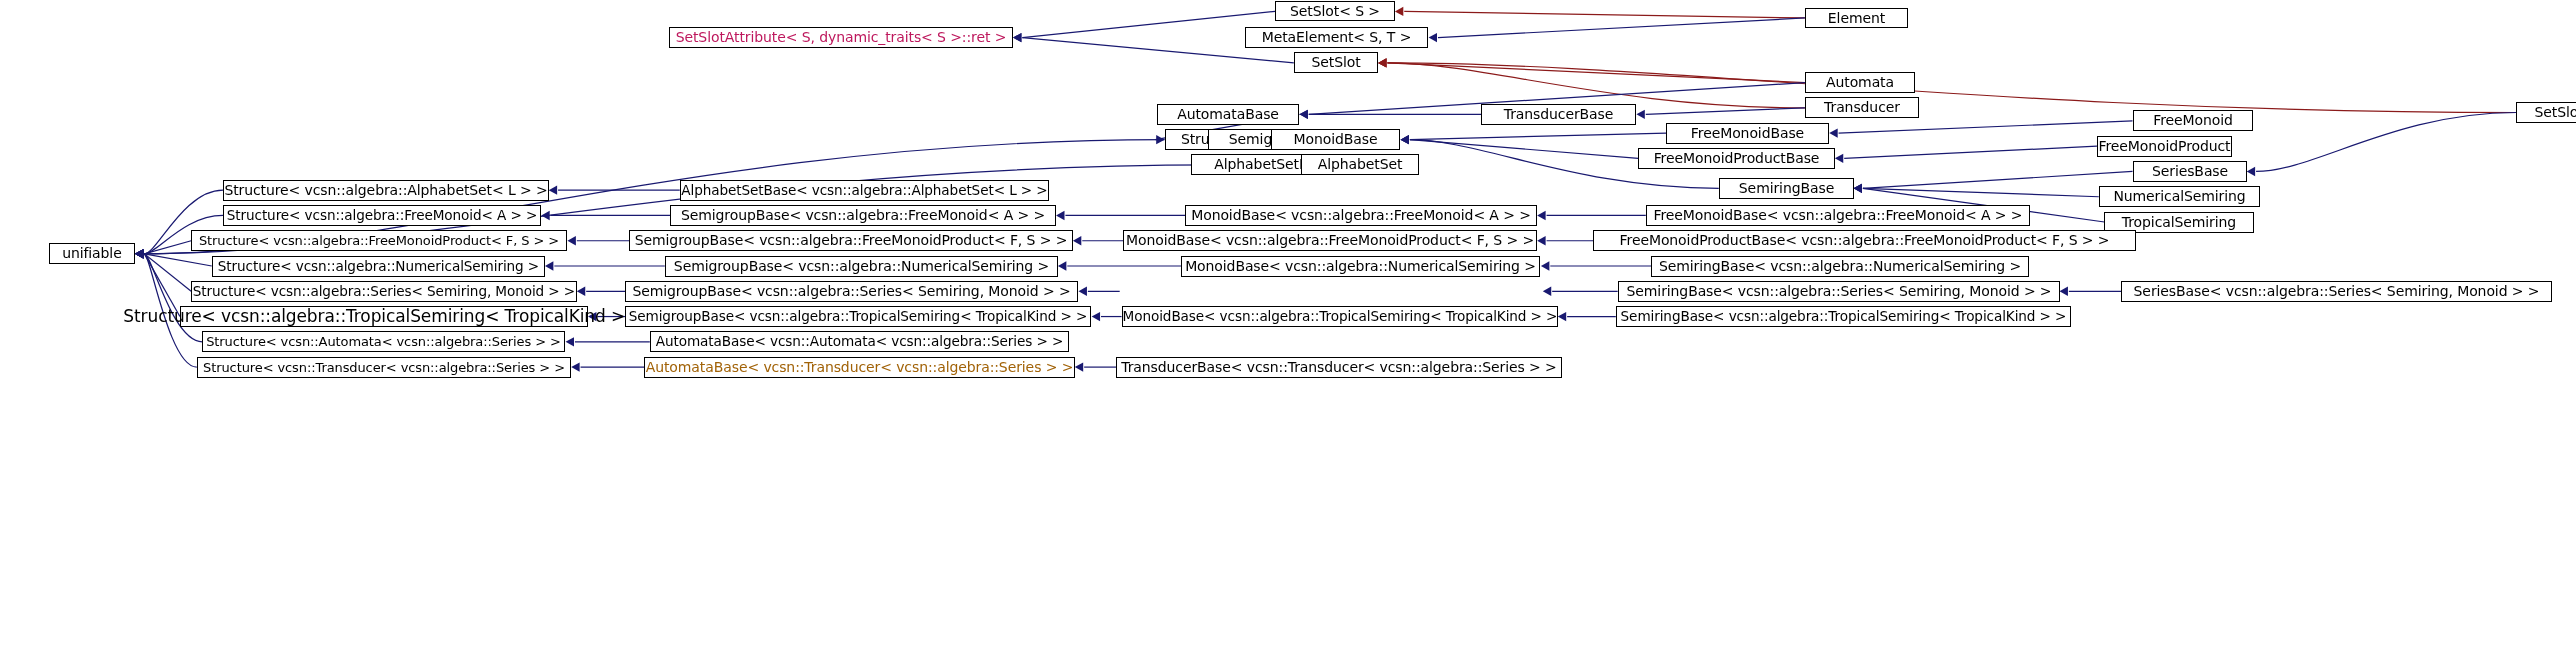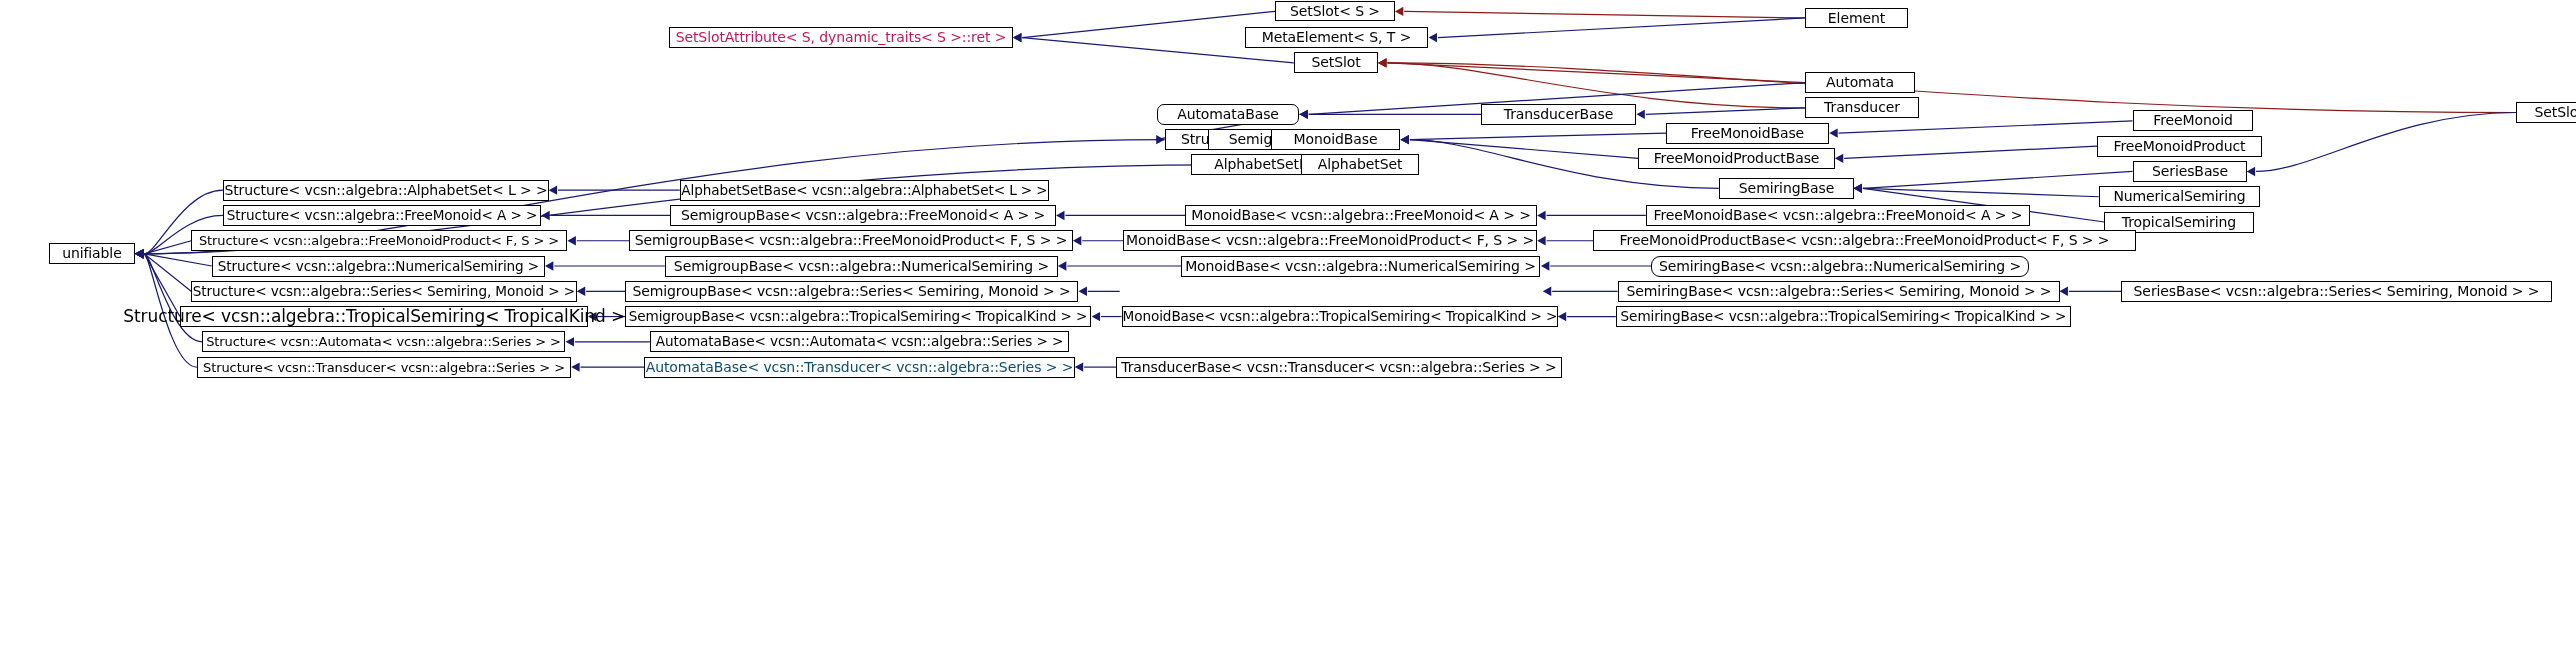--- a/index.html
+++ b/index.html
@@ -169,7 +169,7 @@
       <div class="node" style="left: 1247px; top: 52px; width: 84px; height: 20.6px; border-color: rgb(0, 0, 0); background: rgb(255, 255, 255); color: rgb(0, 0, 0);">SetSlot</div>
       <div class="node" style="left: 1758px; top: 72px; width: 110px; height: 20.6px; border-color: rgb(0, 0, 0); background: rgb(255, 255, 255); color: rgb(0, 0, 0);">Automata</div>
       <div class="node" style="left: 1758px; top: 97px; width: 114px; height: 20.6px; border-color: rgb(0, 0, 0); background: rgb(255, 255, 255); color: rgb(0, 0, 0);">Transducer</div>
-      <div class="node" style="left: 1110px; top: 104px; width: 142px; height: 20.6px; border-color: rgb(0, 0, 0); background: rgb(255, 255, 255); color: rgb(0, 0, 0); border-radius: 7px;">AutomataBase</div>
+      <div class="node" style="left: 1110px; top: 104px; width: 142px; height: 20.6px; border-color: rgb(0, 0, 0); background: rgb(255, 255, 255); color: rgb(0, 0, 0);">AutomataBase</div>
       <div class="node" style="left: 1434px; top: 104px; width: 155px; height: 20.6px; border-color: rgb(0, 0, 0); background: rgb(255, 255, 255); color: rgb(0, 0, 0);">TransducerBase</div>
       <div class="node" style="left: 2086px; top: 110px; width: 120px; height: 20.6px; border-color: rgb(0, 0, 0); background: rgb(255, 255, 255); color: rgb(0, 0, 0);">FreeMonoid</div>
       <div class="node" style="left: 2469px; top: 102px; width: 86px; height: 20.6px; border-color: rgb(0, 0, 0); background: rgb(255, 255, 255); color: rgb(0, 0, 0);">SetSlot</div>

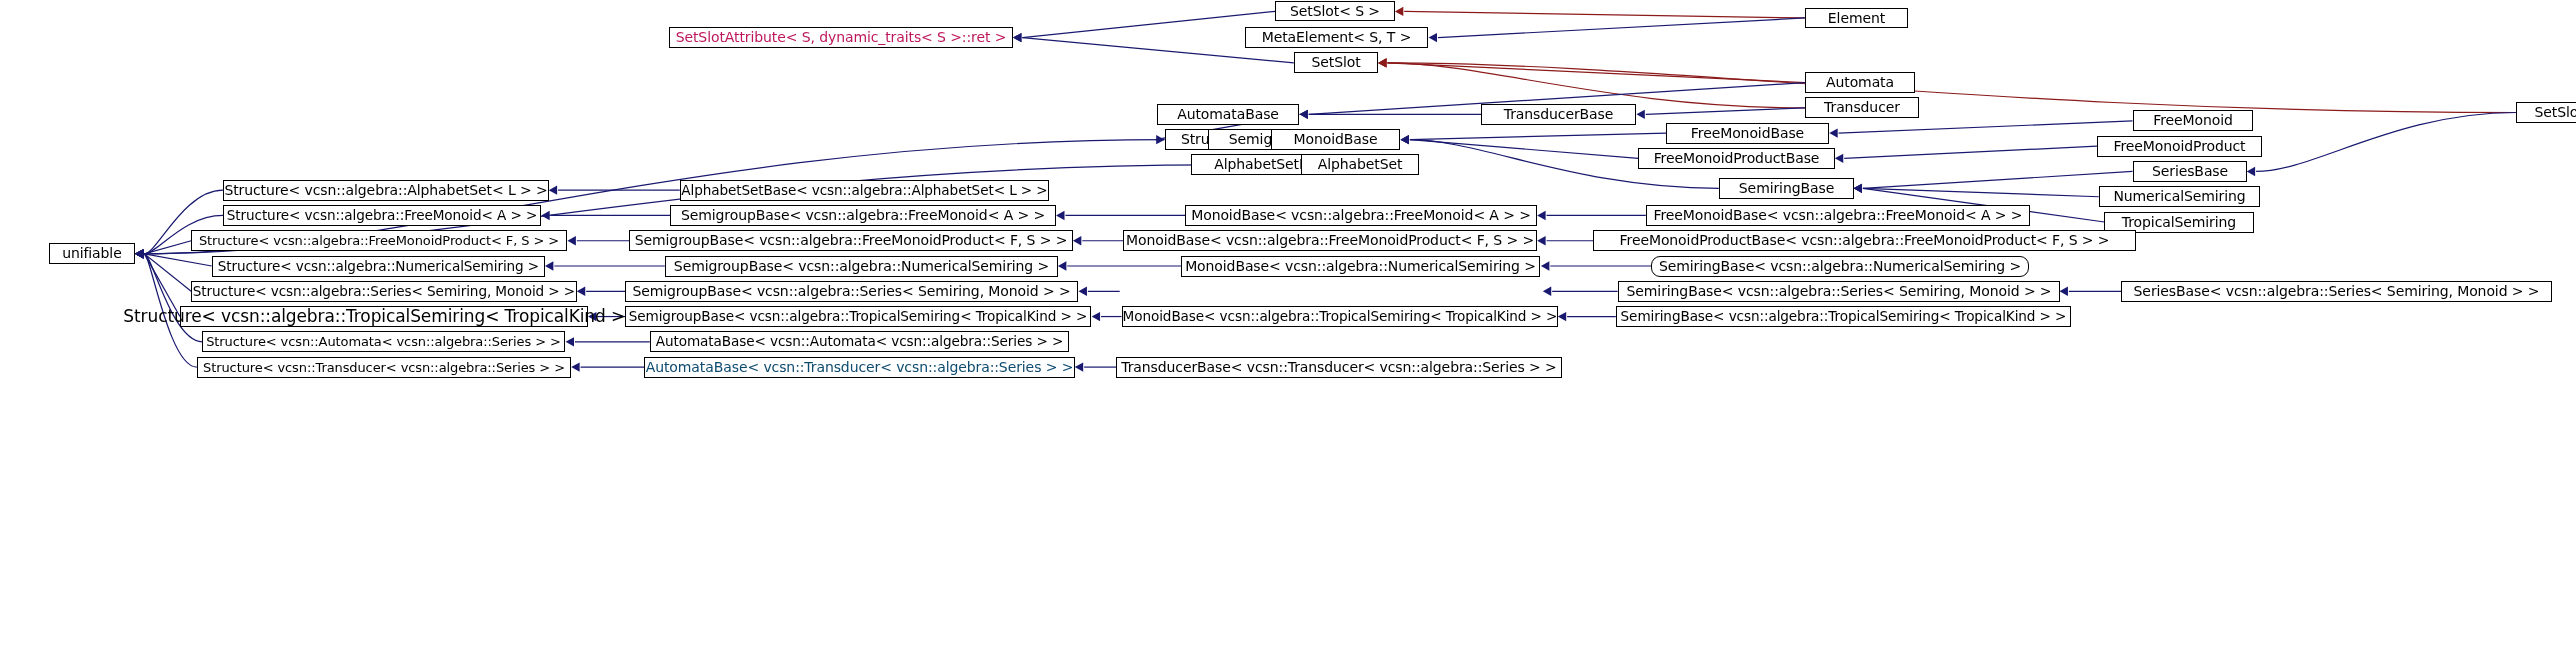--- a/index.html
+++ b/index.html
@@ -177,7 +177,7 @@
       <div class="node" style="left: 1118px; top: 129px; width: 154px; height: 20.6px; border-color: rgb(0, 0, 0); background: rgb(255, 255, 255); color: rgb(0, 0, 0);">Structure&lt; Self &gt;</div>
       <div class="node" style="left: 1161px; top: 129px; width: 150px; height: 20.6px; border-color: rgb(0, 0, 0); background: rgb(255, 255, 255); color: rgb(0, 0, 0);">SemigroupBase</div>
       <div class="node" style="left: 1224px; top: 129px; width: 129px; height: 20.6px; border-color: rgb(0, 0, 0); background: rgb(255, 255, 255); color: rgb(0, 0, 0);">MonoidBase</div>
-      <div class="node" style="left: 2050px; top: 136px; width: 165px; height: 20.6px; border-color: rgb(0, 0, 0); background: rgb(255, 255, 255); color: rgb(0, 0, 0);">FreeMonoidProduct</div>
+      <div class="node" style="left: 2050px; top: 136px; width: 135px; height: 20.6px; border-color: rgb(0, 0, 0); background: rgb(255, 255, 255); color: rgb(0, 0, 0);">FreeMonoidProduct</div>
       <div class="node" style="left: 1591px; top: 148px; width: 197px; height: 20.6px; border-color: rgb(0, 0, 0); background: rgb(255, 255, 255); color: rgb(0, 0, 0);">FreeMonoidProductBase</div>
       <div class="node" style="left: 1168px; top: 154px; width: 112px; height: 20.6px; border-color: rgb(0, 0, 0); background: rgb(255, 255, 255); color: rgb(0, 0, 0);">Structure</div>
       <div class="node" style="left: 1144px; top: 154px; width: 165px; height: 20.6px; border-color: rgb(0, 0, 0); background: rgb(255, 255, 255); color: rgb(0, 0, 0);">AlphabetSetBase</div>

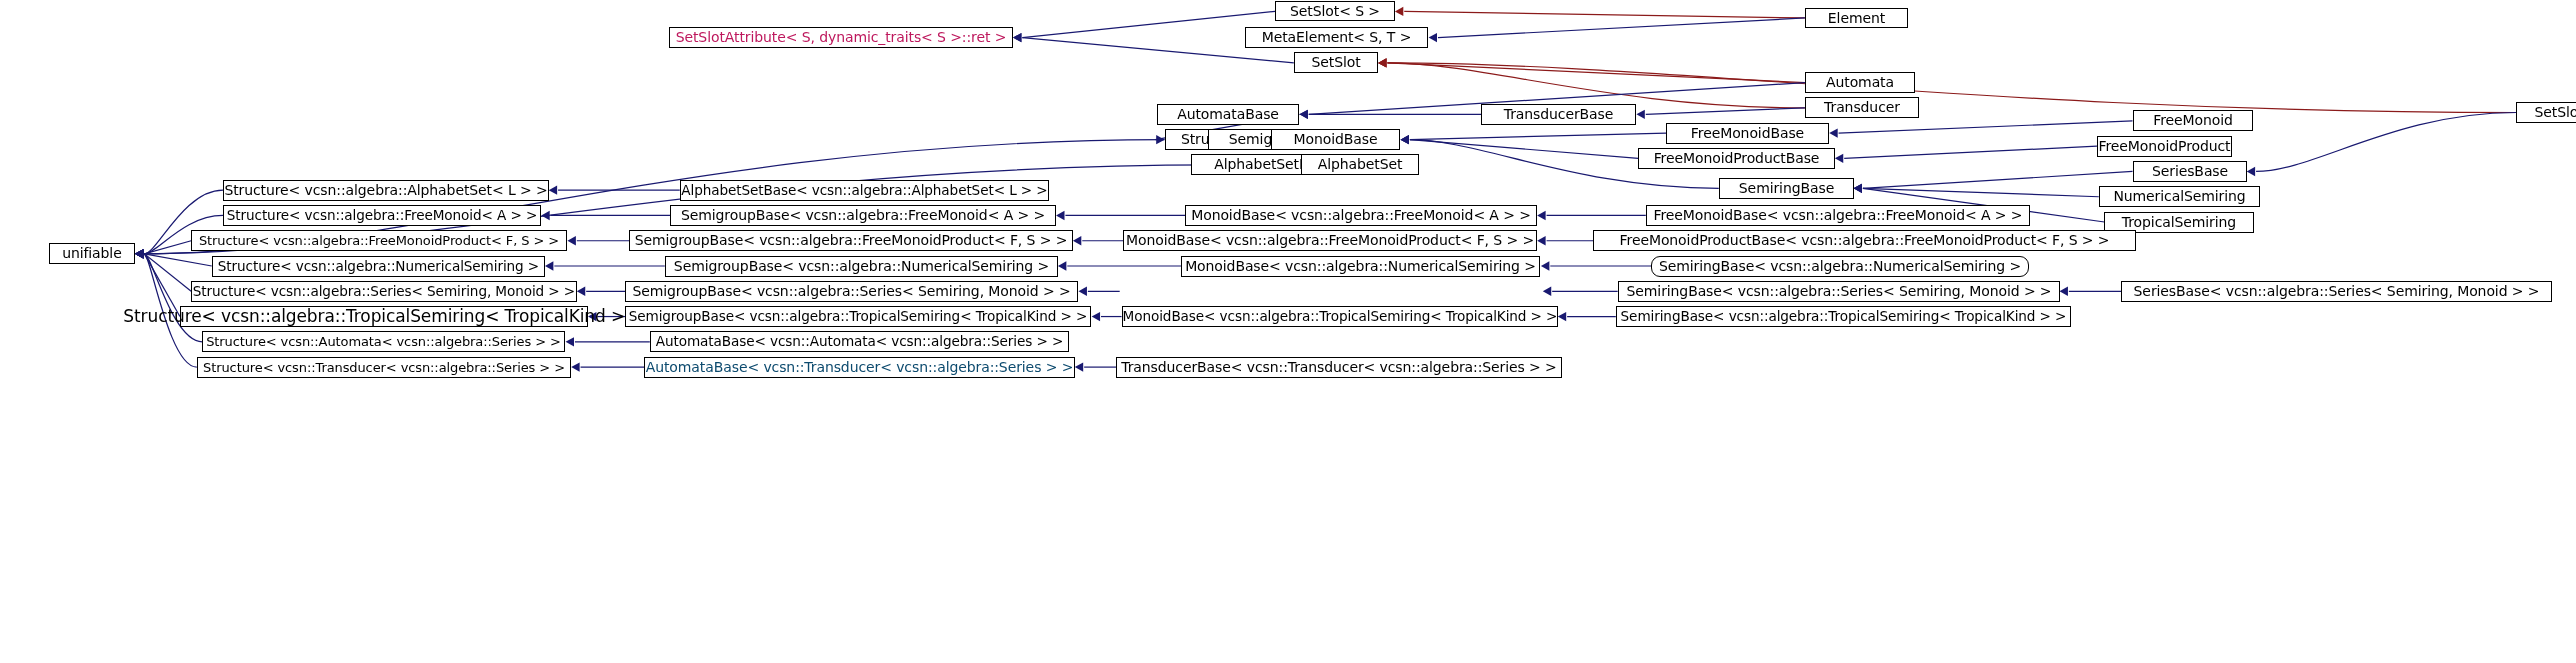--- a/index.html
+++ b/index.html
@@ -199,7 +199,7 @@
       <div class="node" style="left: 165px; top: 256px; width: 333px; height: 20.6px; border-color: rgb(0, 0, 0); background: rgb(255, 255, 255); color: rgb(0, 0, 0); font-size: 13.6px;">Structure&lt; vcsn::algebra::NumericalSemiring &gt;</div>
       <div class="node" style="left: 618px; top: 256px; width: 393px; height: 20.6px; border-color: rgb(0, 0, 0); background: rgb(255, 255, 255); color: rgb(0, 0, 0);">SemigroupBase&lt; vcsn::algebra::NumericalSemiring &gt;</div>
       <div class="node" style="left: 1134px; top: 256px; width: 359px; height: 20.6px; border-color: rgb(0, 0, 0); background: rgb(255, 255, 255); color: rgb(0, 0, 0);">MonoidBase&lt; vcsn::algebra::NumericalSemiring &gt;</div>
-      <div class="node" style="left: 1604px; top: 256px; width: 378px; height: 20.6px; border-color: rgb(0, 0, 0); background: rgb(255, 255, 255); color: rgb(0, 0, 0); border-radius: 9px;">SemiringBase&lt; vcsn::algebra::NumericalSemiring &gt;</div>
+      <div class="node" style="left: 1604px; top: 256px; width: 378px; height: 20.6px; border-color: rgb(0, 0, 0); background: rgb(255, 255, 255); color: rgb(0, 0, 0);">SemiringBase&lt; vcsn::algebra::NumericalSemiring &gt;</div>
       <div class="node" style="left: 144px; top: 281px; width: 386px; height: 20.6px; border-color: rgb(0, 0, 0); background: rgb(255, 255, 255); color: rgb(0, 0, 0); font-size: 13.6px;">Structure&lt; vcsn::algebra::Series&lt; Semiring, Monoid &gt; &gt;</div>
       <div class="node" style="left: 578px; top: 281px; width: 453px; height: 20.6px; border-color: rgb(0, 0, 0); background: rgb(255, 255, 255); color: rgb(0, 0, 0);">SemigroupBase&lt; vcsn::algebra::Series&lt; Semiring, Monoid &gt; &gt;</div>
       <div class="node" style="left: 1571px; top: 281px; width: 442px; height: 20.6px; border-color: rgb(0, 0, 0); background: rgb(255, 255, 255); color: rgb(0, 0, 0);">SemiringBase&lt; vcsn::algebra::Series&lt; Semiring, Monoid &gt; &gt;</div>

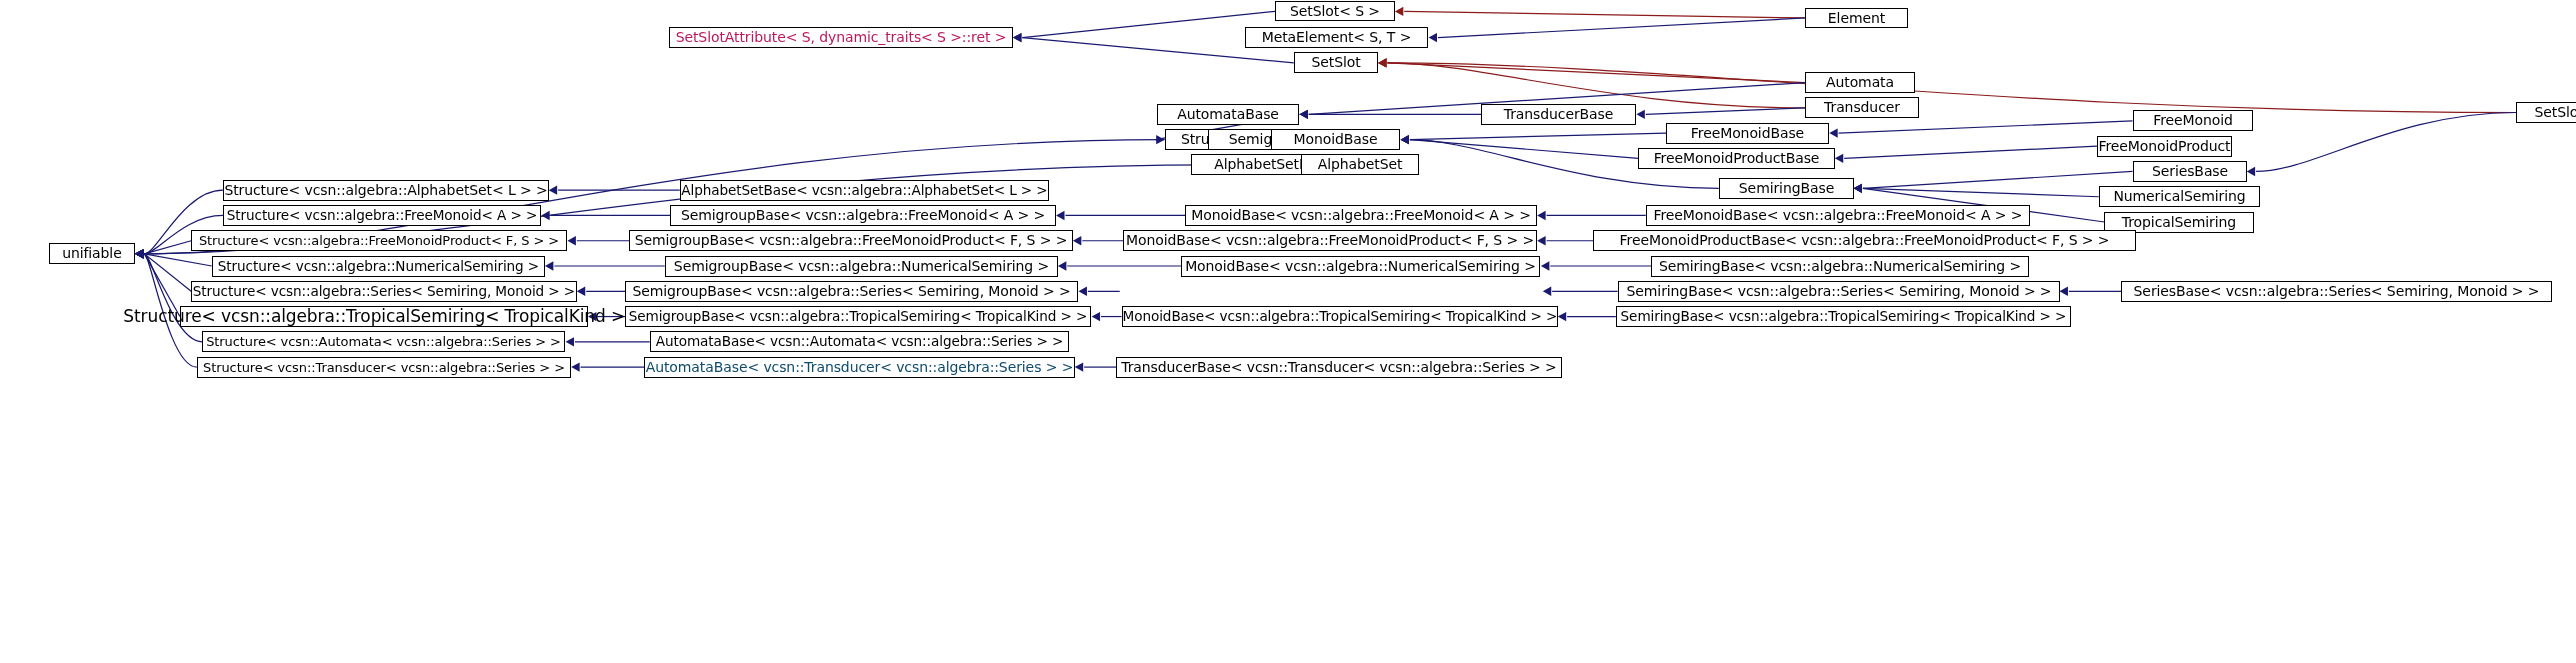--- a/index.html
+++ b/index.html
@@ -211,7 +211,7 @@
       <div class="node" style="left: 155px; top: 331px; width: 363px; height: 20.6px; border-color: rgb(0, 0, 0); background: rgb(255, 255, 255); color: rgb(0, 0, 0); font-size: 13px;">Structure&lt; vcsn::Automata&lt; vcsn::algebra::Series &gt; &gt;</div>
       <div class="node" style="left: 603px; top: 331px; width: 419px; height: 20.6px; border-color: rgb(0, 0, 0); background: rgb(255, 255, 255); color: rgb(0, 0, 0); font-size: 13.6px;">AutomataBase&lt; vcsn::Automata&lt; vcsn::algebra::Series &gt; &gt;</div>
       <div class="node" style="left: 150px; top: 357px; width: 374px; height: 20.6px; border-color: rgb(0, 0, 0); background: rgb(255, 255, 255); color: rgb(0, 0, 0); font-size: 13px;">Structure&lt; vcsn::Transducer&lt; vcsn::algebra::Series &gt; &gt;</div>
-      <div class="node" style="left: 597px; top: 357px; width: 431px; height: 20.6px; border-color: rgb(0, 0, 0); background: rgb(255, 255, 255); color: #0c4a6e;">AutomataBase&lt; vcsn::Transducer&lt; vcsn::algebra::Series &gt; &gt;</div>
+      <div class="node" style="left: 597px; top: 357px; width: 431px; height: 20.6px; border-color: rgb(0, 0, 0); background: rgb(255, 255, 255); color: #a16207;">AutomataBase&lt; vcsn::Transducer&lt; vcsn::algebra::Series &gt; &gt;</div>
       <div class="node" style="left: 1069px; top: 357px; width: 446px; height: 20.6px; border-color: rgb(0, 0, 0); background: rgb(255, 255, 255); color: rgb(0, 0, 0);">TransducerBase&lt; vcsn::Transducer&lt; vcsn::algebra::Series &gt; &gt;</div>
       <div class="node" style="left: 1.9px; top: 243px; width: 86px; height: 20.6px; border-color: rgb(0, 0, 0); background: rgb(255, 255, 255); color: rgb(0, 0, 0);">unifiable</div>
     </div>

